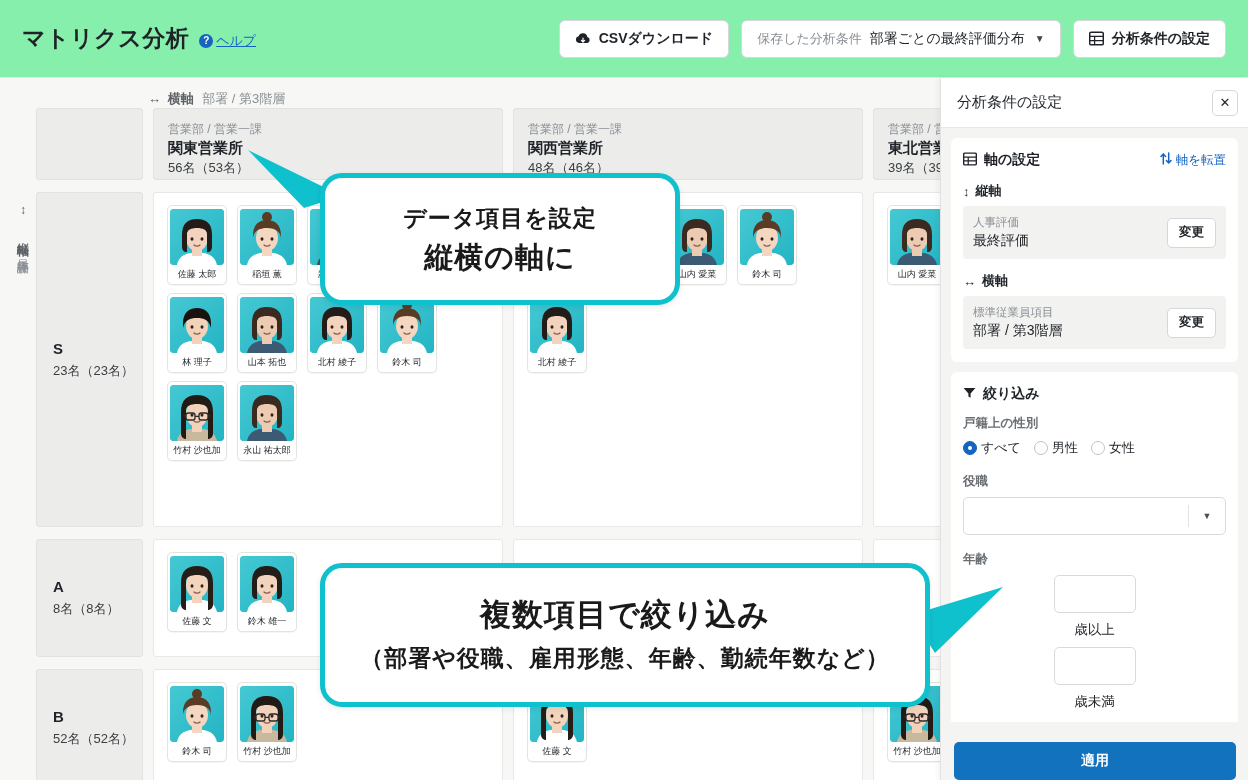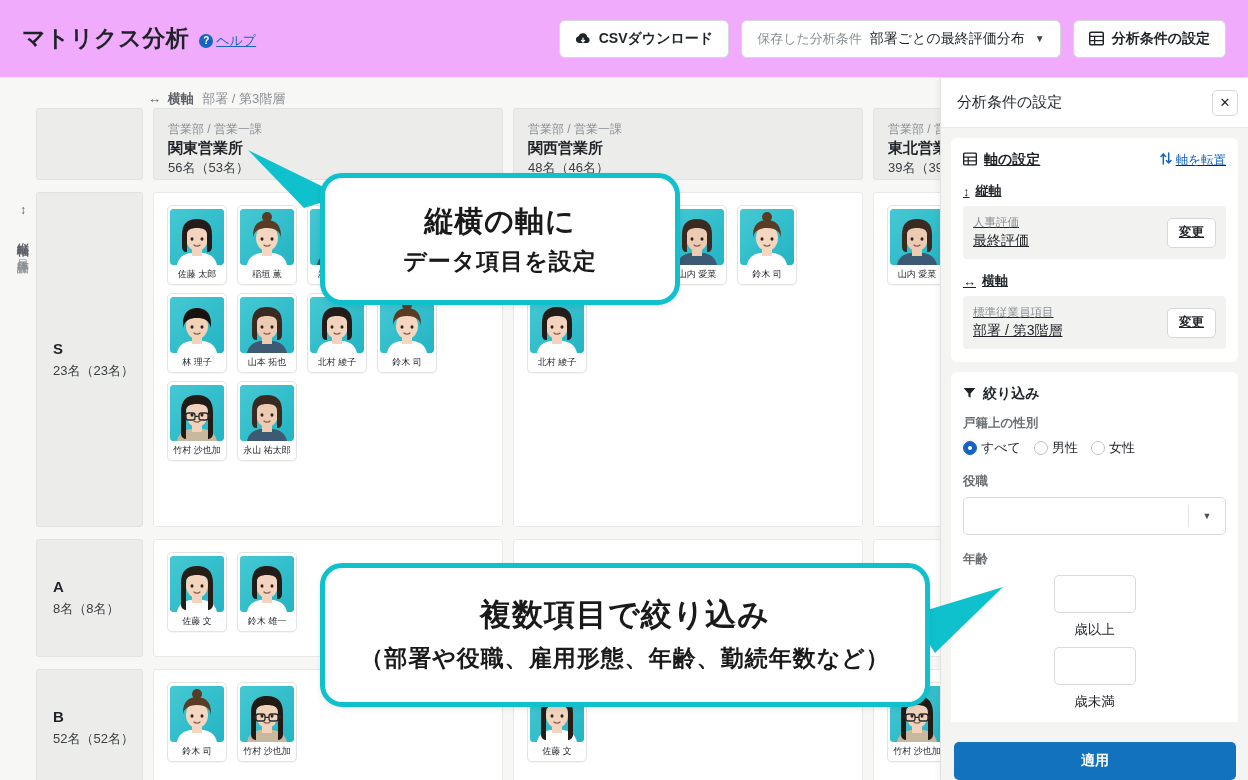--- a/index.html
+++ b/index.html
@@ -16,7 +16,7 @@
   
   #header {
     position: absolute; top: 0; left: 0; width: 1248px; height: 78px;
-    background: #f0abfc;
+    background: #86efac;
     border-bottom: 1px solid #e6e6e6;
     display: flex; align-items: center;
   }

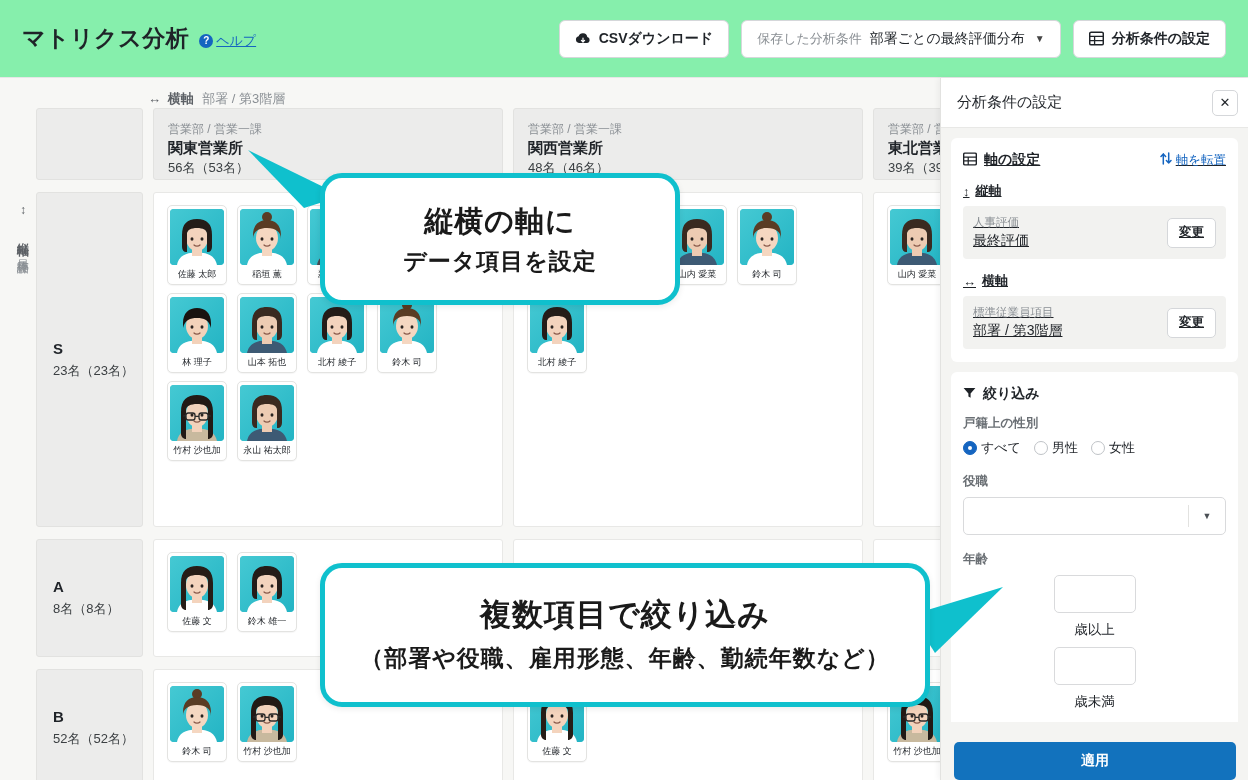--- a/index.html
+++ b/index.html
@@ -170,7 +170,7 @@
   .panel-card {
     background: #fff; border-radius: 6px; padding: 13px 12px;
   }
-  #axis-card { margin-bottom: 10px; text-decoration: underline; }
+  #axis-card { margin-bottom: 10px; }
   .card-head { display: flex; align-items: center; }
   .card-head .ch-title {
     font-size: 14px; font-weight: 700; color: #1f2328;

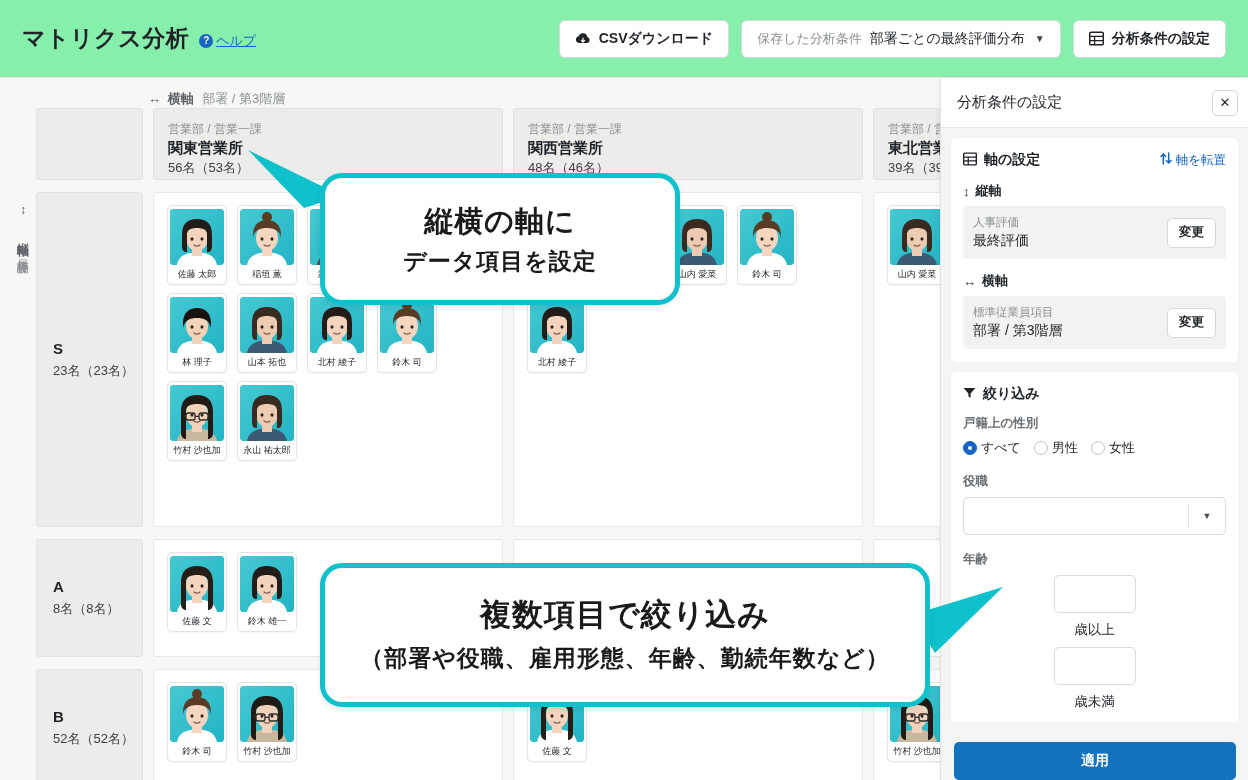--- a/index.html
+++ b/index.html
@@ -1079,8 +1079,8 @@
   <path d="M2 2 L96 48 L58 60 Z" fill="#0fc0cd"></path>
 </svg>
 <div class="callout" id="callout-axis">
+  <div class="line sub">データ項目を設定</div>
   <div class="line">縦横の軸に</div>
-  <div class="line sub">データ項目を設定</div>
 </div>
 
 <svg class="tail" id="tail-filter" viewBox="0 0 100 72">

